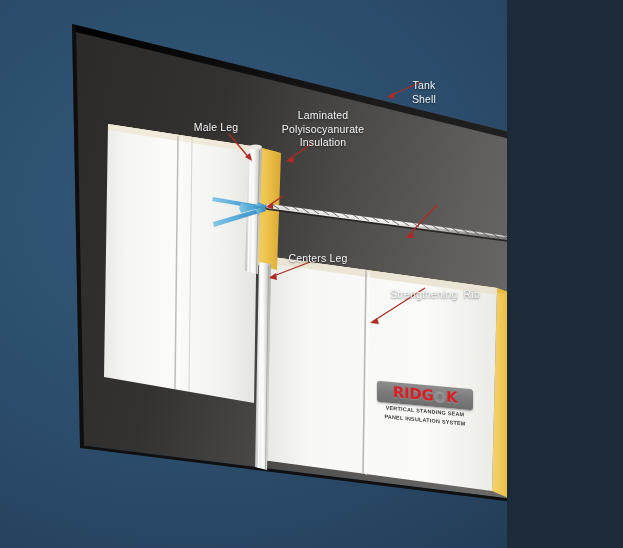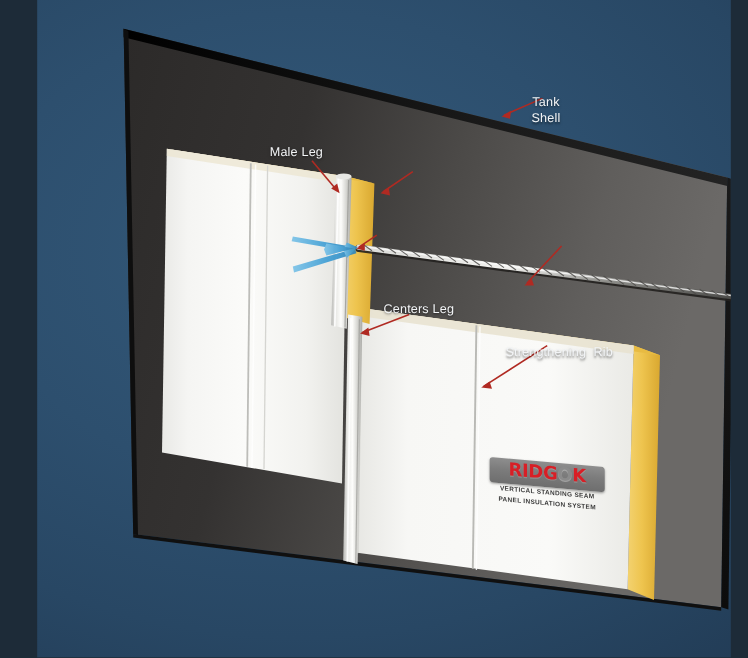--- a/index.html
+++ b/index.html
@@ -9,12 +9,11 @@
   }
   #stage {
     position: relative;
-    width: 578px;
+    width: 507px;
     height: 548px;
     overflow: hidden;
     font-family: "Liberation Sans", sans-serif;
     background: radial-gradient(ellipse 120% 95% at 38% 38%, #33597a 0%, #2d4f6e 38%, #284764 62%, #223c56 85%, #1d3348 100%);
-    margin-left: 31px;
   }
   .shell-svg { position: absolute; left: 0; top: 0; }
 

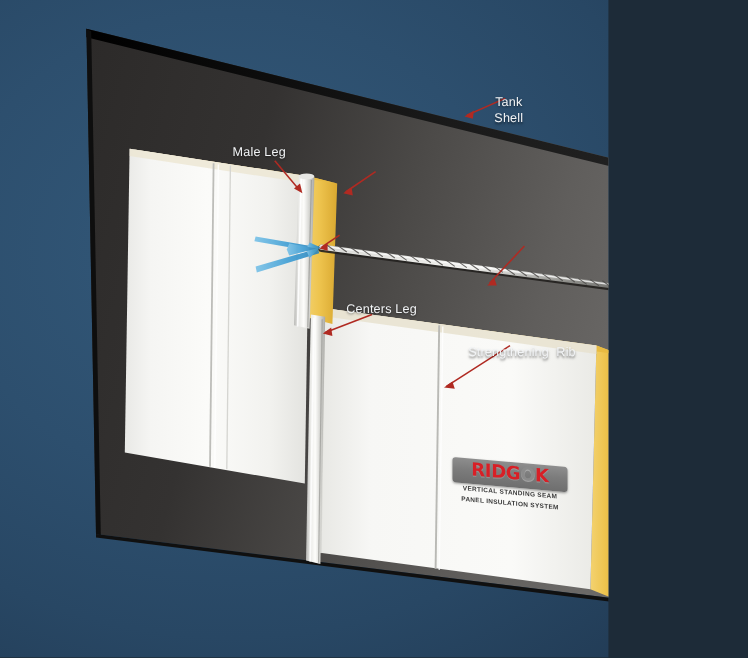--- a/index.html
+++ b/index.html
@@ -283,6 +283,9 @@
   <div class="label c" style="left:386px; top:79px; width:76px;">Tank
 Shell</div>
 
+  <div class="label c" style="left:262px; top:109px; width:122px;">Laminated
+Polyisocyanurate
+Insulation</div>
 
   <div class="label c" style="left:178px; top:121px; width:76px;">Male Leg</div>
 

